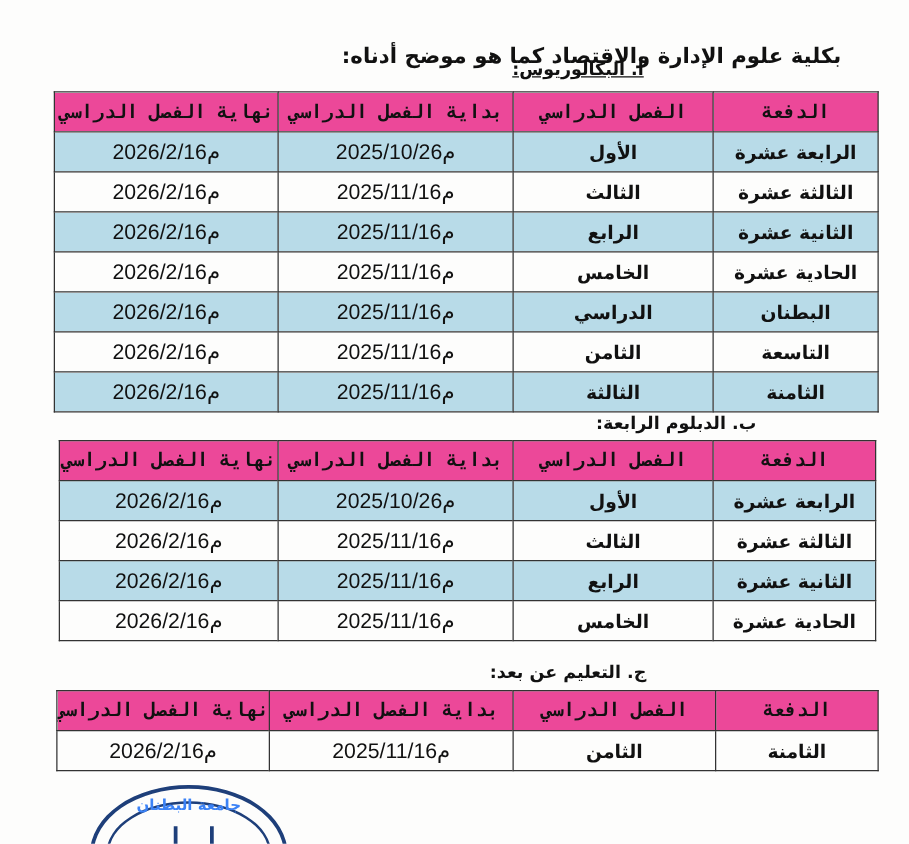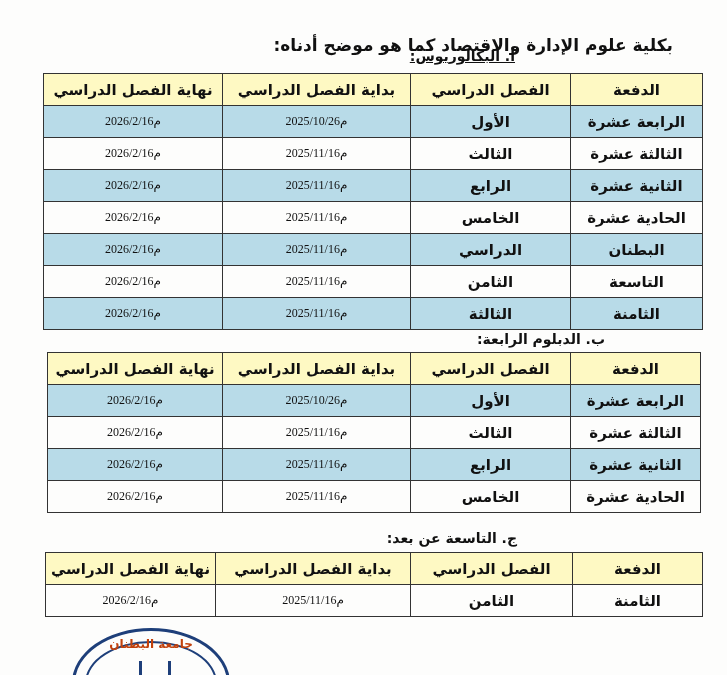--- a/index.html
+++ b/index.html
@@ -22,7 +22,7 @@
     border:1.5px solid #333; text-align:center; height:31px; padding:0; font-weight:bold;
     white-space:nowrap; overflow:hidden;
   }
-  table.sched th { background:#fef9c3; font-size:15px; }
+  table.sched th { background:#ec4899; font-size:15px;font-family:Liberation Mono, monospace; }
   table.sched tr.shaded td { background:#b8dbe8; }
   table.sched td.date { font-weight:normal; font-family:Liberation Serif, serif; font-size:12px; direction:ltr; }
   .seal {

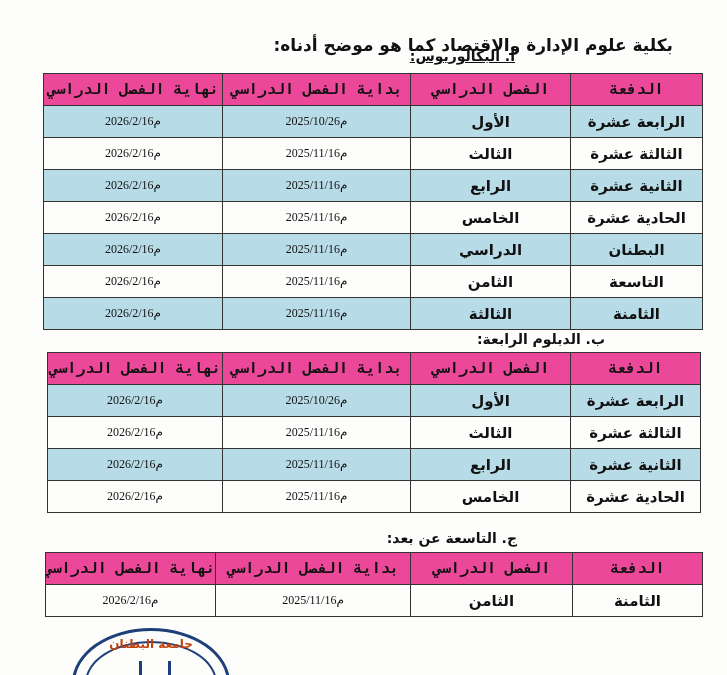--- a/index.html
+++ b/index.html
@@ -24,7 +24,7 @@
   }
   table.sched th { background:#ec4899; font-size:15px;font-family:Liberation Mono, monospace; }
   table.sched tr.shaded td { background:#b8dbe8; }
-  table.sched td.date { font-weight:normal; font-family:Liberation Serif, serif; font-size:12px; direction:ltr; }
+  table.sched td.date { font-weight:normal; font-family:Liberation Sans, sans-serif; font-size:17px; direction:ltr; }
   .seal {
     position:absolute; left:72px; top:628px; width:158px; height:110px;
     border:3px solid #1e3f7a; border-radius:50%; box-sizing:border-box;

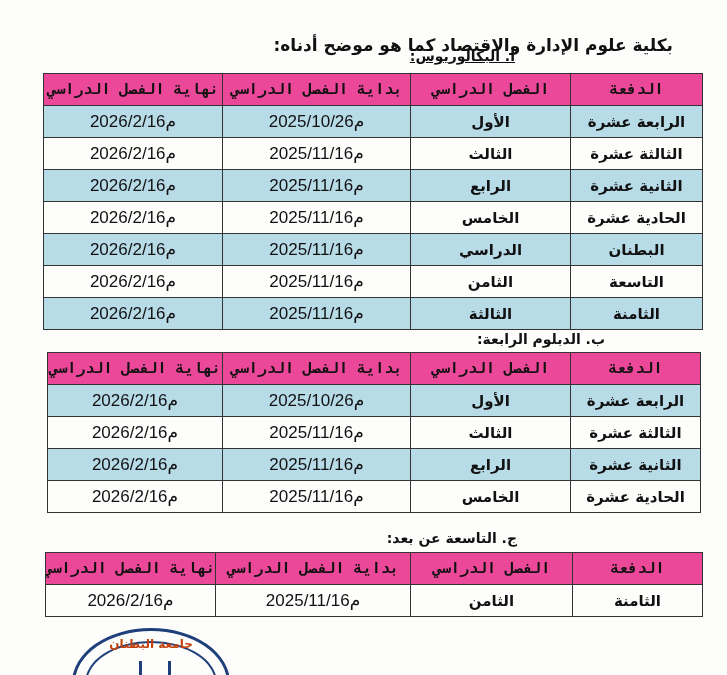--- a/index.html
+++ b/index.html
@@ -149,7 +149,7 @@
 </tbody>
   </table>
 
-<div class="section-label" style="top:530px; right:210px;">ج. التاسعة عن بعد:</div>
+<div class="section-label" style="top:530px; right:210px;">ج. التعليم عن بعد:</div>
 <table class="sched" style="top:552px; left:45px; width:657px;">
   <colgroup>
       <col style="width:130px">

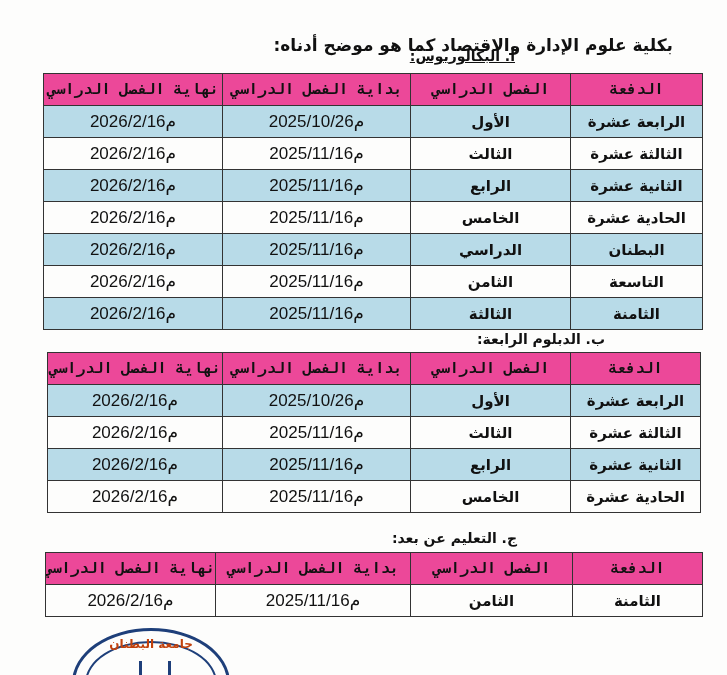--- a/index.html
+++ b/index.html
@@ -35,7 +35,7 @@
   }
   .seal-text {
     position:absolute; top:6px; left:0; width:100%; text-align:center; direction:rtl;
-    color:#c2410c; font-size:12px; font-weight:bold;
+    color:#3b82f6; font-size:12px; font-weight:bold;
   }
   .seal-emblem {
     position:absolute; left:64px; top:30px; width:26px; height:30px;

